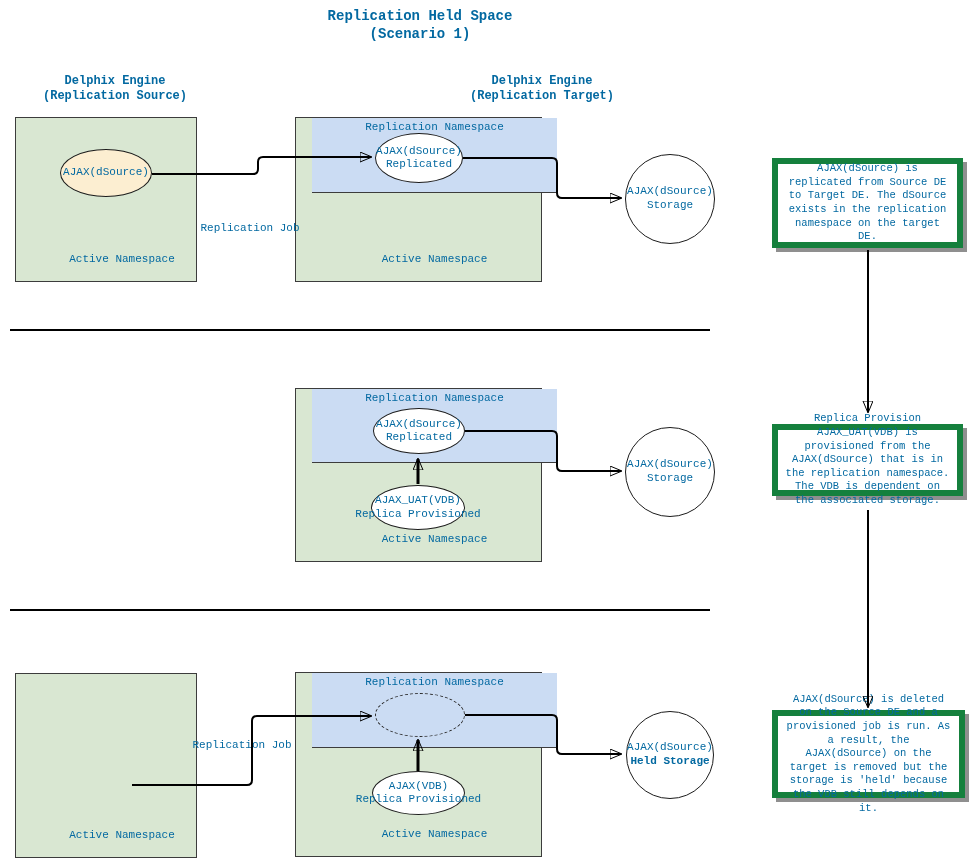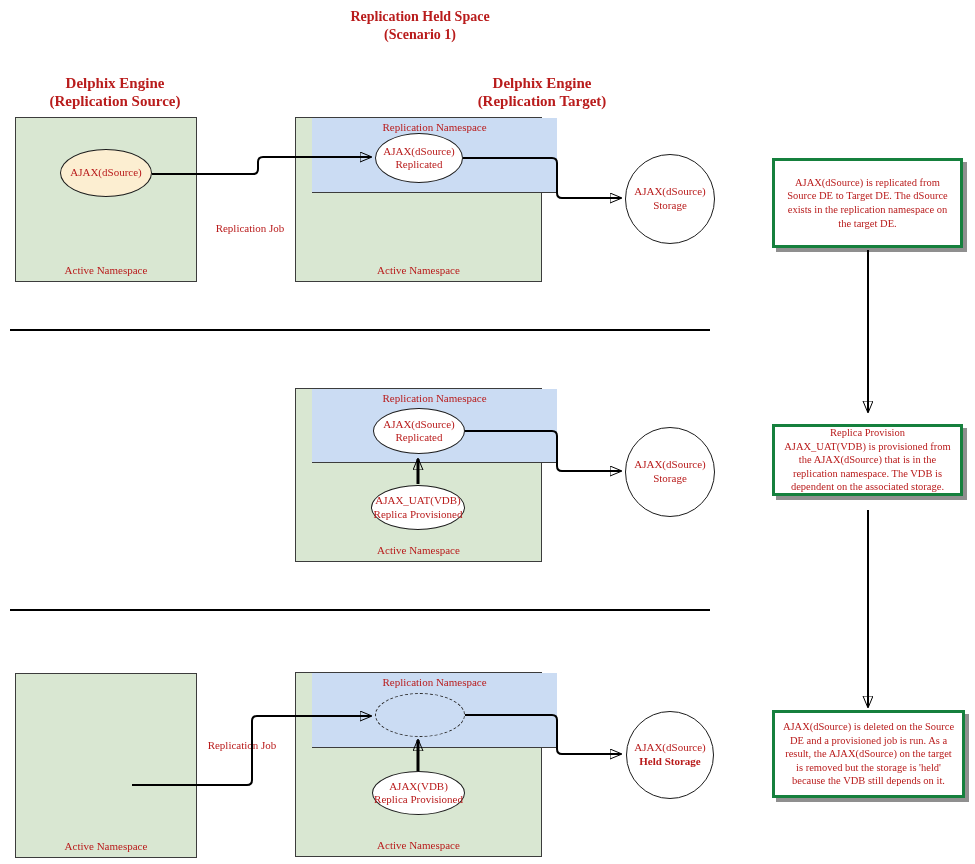--- a/index.html
+++ b/index.html
@@ -5,7 +5,7 @@
   html,body{margin:0;padding:0;background:#ffffff;}
   .canvas{
     position:relative;width:975px;height:864px;background:#fff;
-    font-family:Liberation Serif, serif;color:#b91c1c;
+    font-family:Liberation Mono, monospace;color:#0369a1;
     overflow:hidden;
   }
   .abs{position:absolute;}

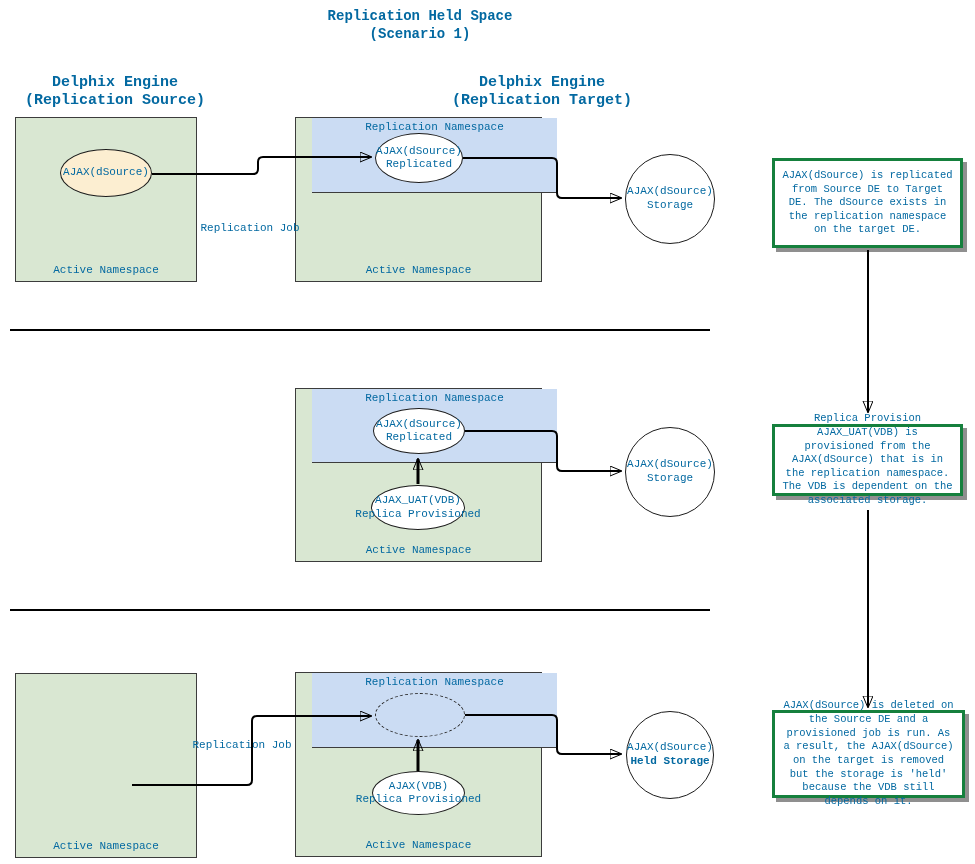--- a/index.html
+++ b/index.html
@@ -13,7 +13,7 @@
   .ctr{text-align:center;}
 
   .title{left:270px;top:8px;width:300px;font-size:14px;font-weight:bold;line-height:1.25;}
-  .hdr{font-size:15px;font-weight:bold;line-height:1.22;}
+  .hdr{font-size:12px;font-weight:bold;line-height:1.22;}
   .hdr-src{left:20px;top:74px;width:190px;}
   .hdr-tgt{left:447px;top:74px;width:190px;}
 

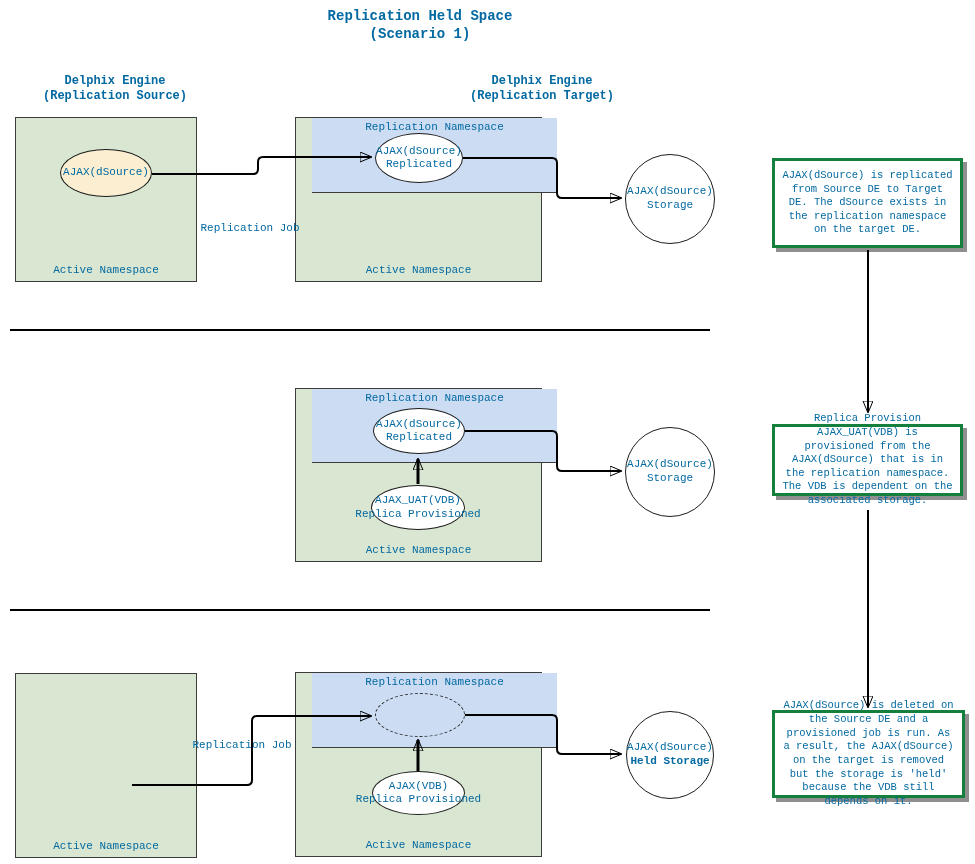--- a/index.html
+++ b/index.html
@@ -56,7 +56,7 @@
   .ci-r3{left:626px;top:711px;width:88px;height:88px;}
   .bold{font-weight:bold;}
 
-  .note{border:3px solid #15803d;background:#fff;box-sizing:border-box;
+  .note{border:6px solid #15803d;background:#fff;box-sizing:border-box;
     box-shadow:4px 4px 0 var(--shadow,#8f8f8f);
     display:flex;align-items:center;justify-content:center;
     font-size:10.5px;line-height:1.3;text-align:center;padding:4px 6px;}

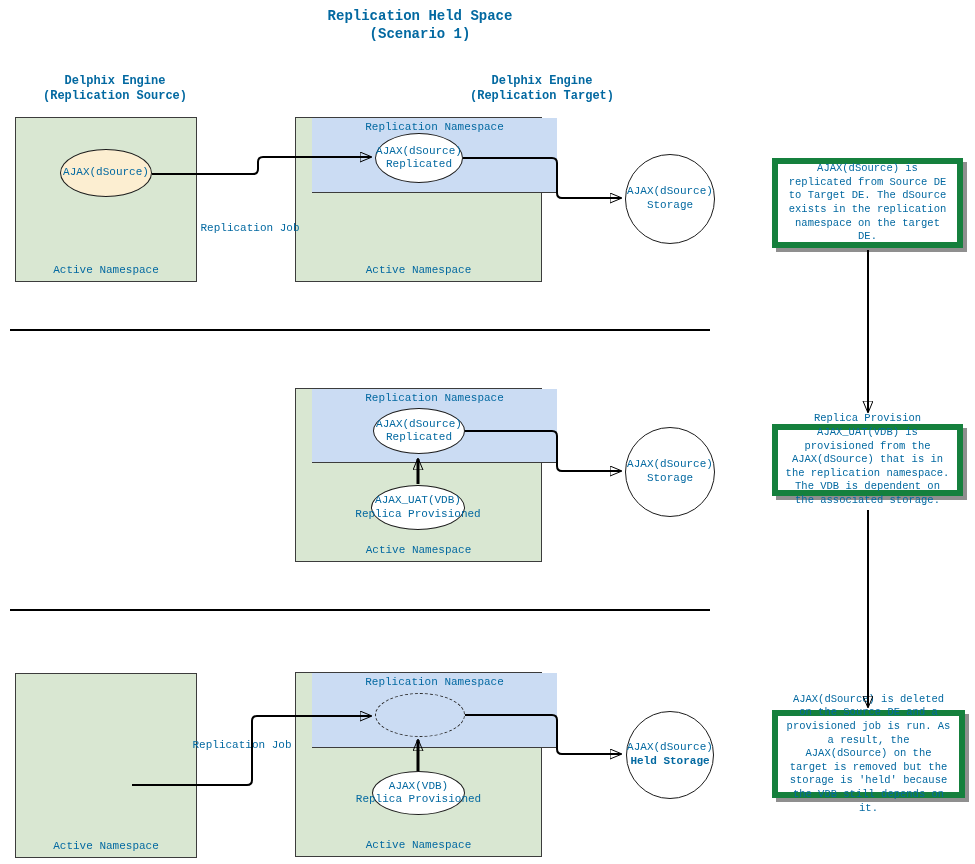--- a/index.html
+++ b/index.html
@@ -31,7 +31,7 @@
   .bluesec-r3{height:75px;}
   .ns-label{position:absolute;left:0;width:100%;text-align:center;font-size:11px;}
   .ns-top{top:3px;}
-  .ns-bottom{bottom:5px;}
+  .ns-bottom{bottom:16px;margin-left:16px;}
 
   .ellipse{border:1.5px solid #1c1c1c;border-radius:50%;box-sizing:border-box;
     display:flex;flex-direction:column;align-items:center;justify-content:center;

